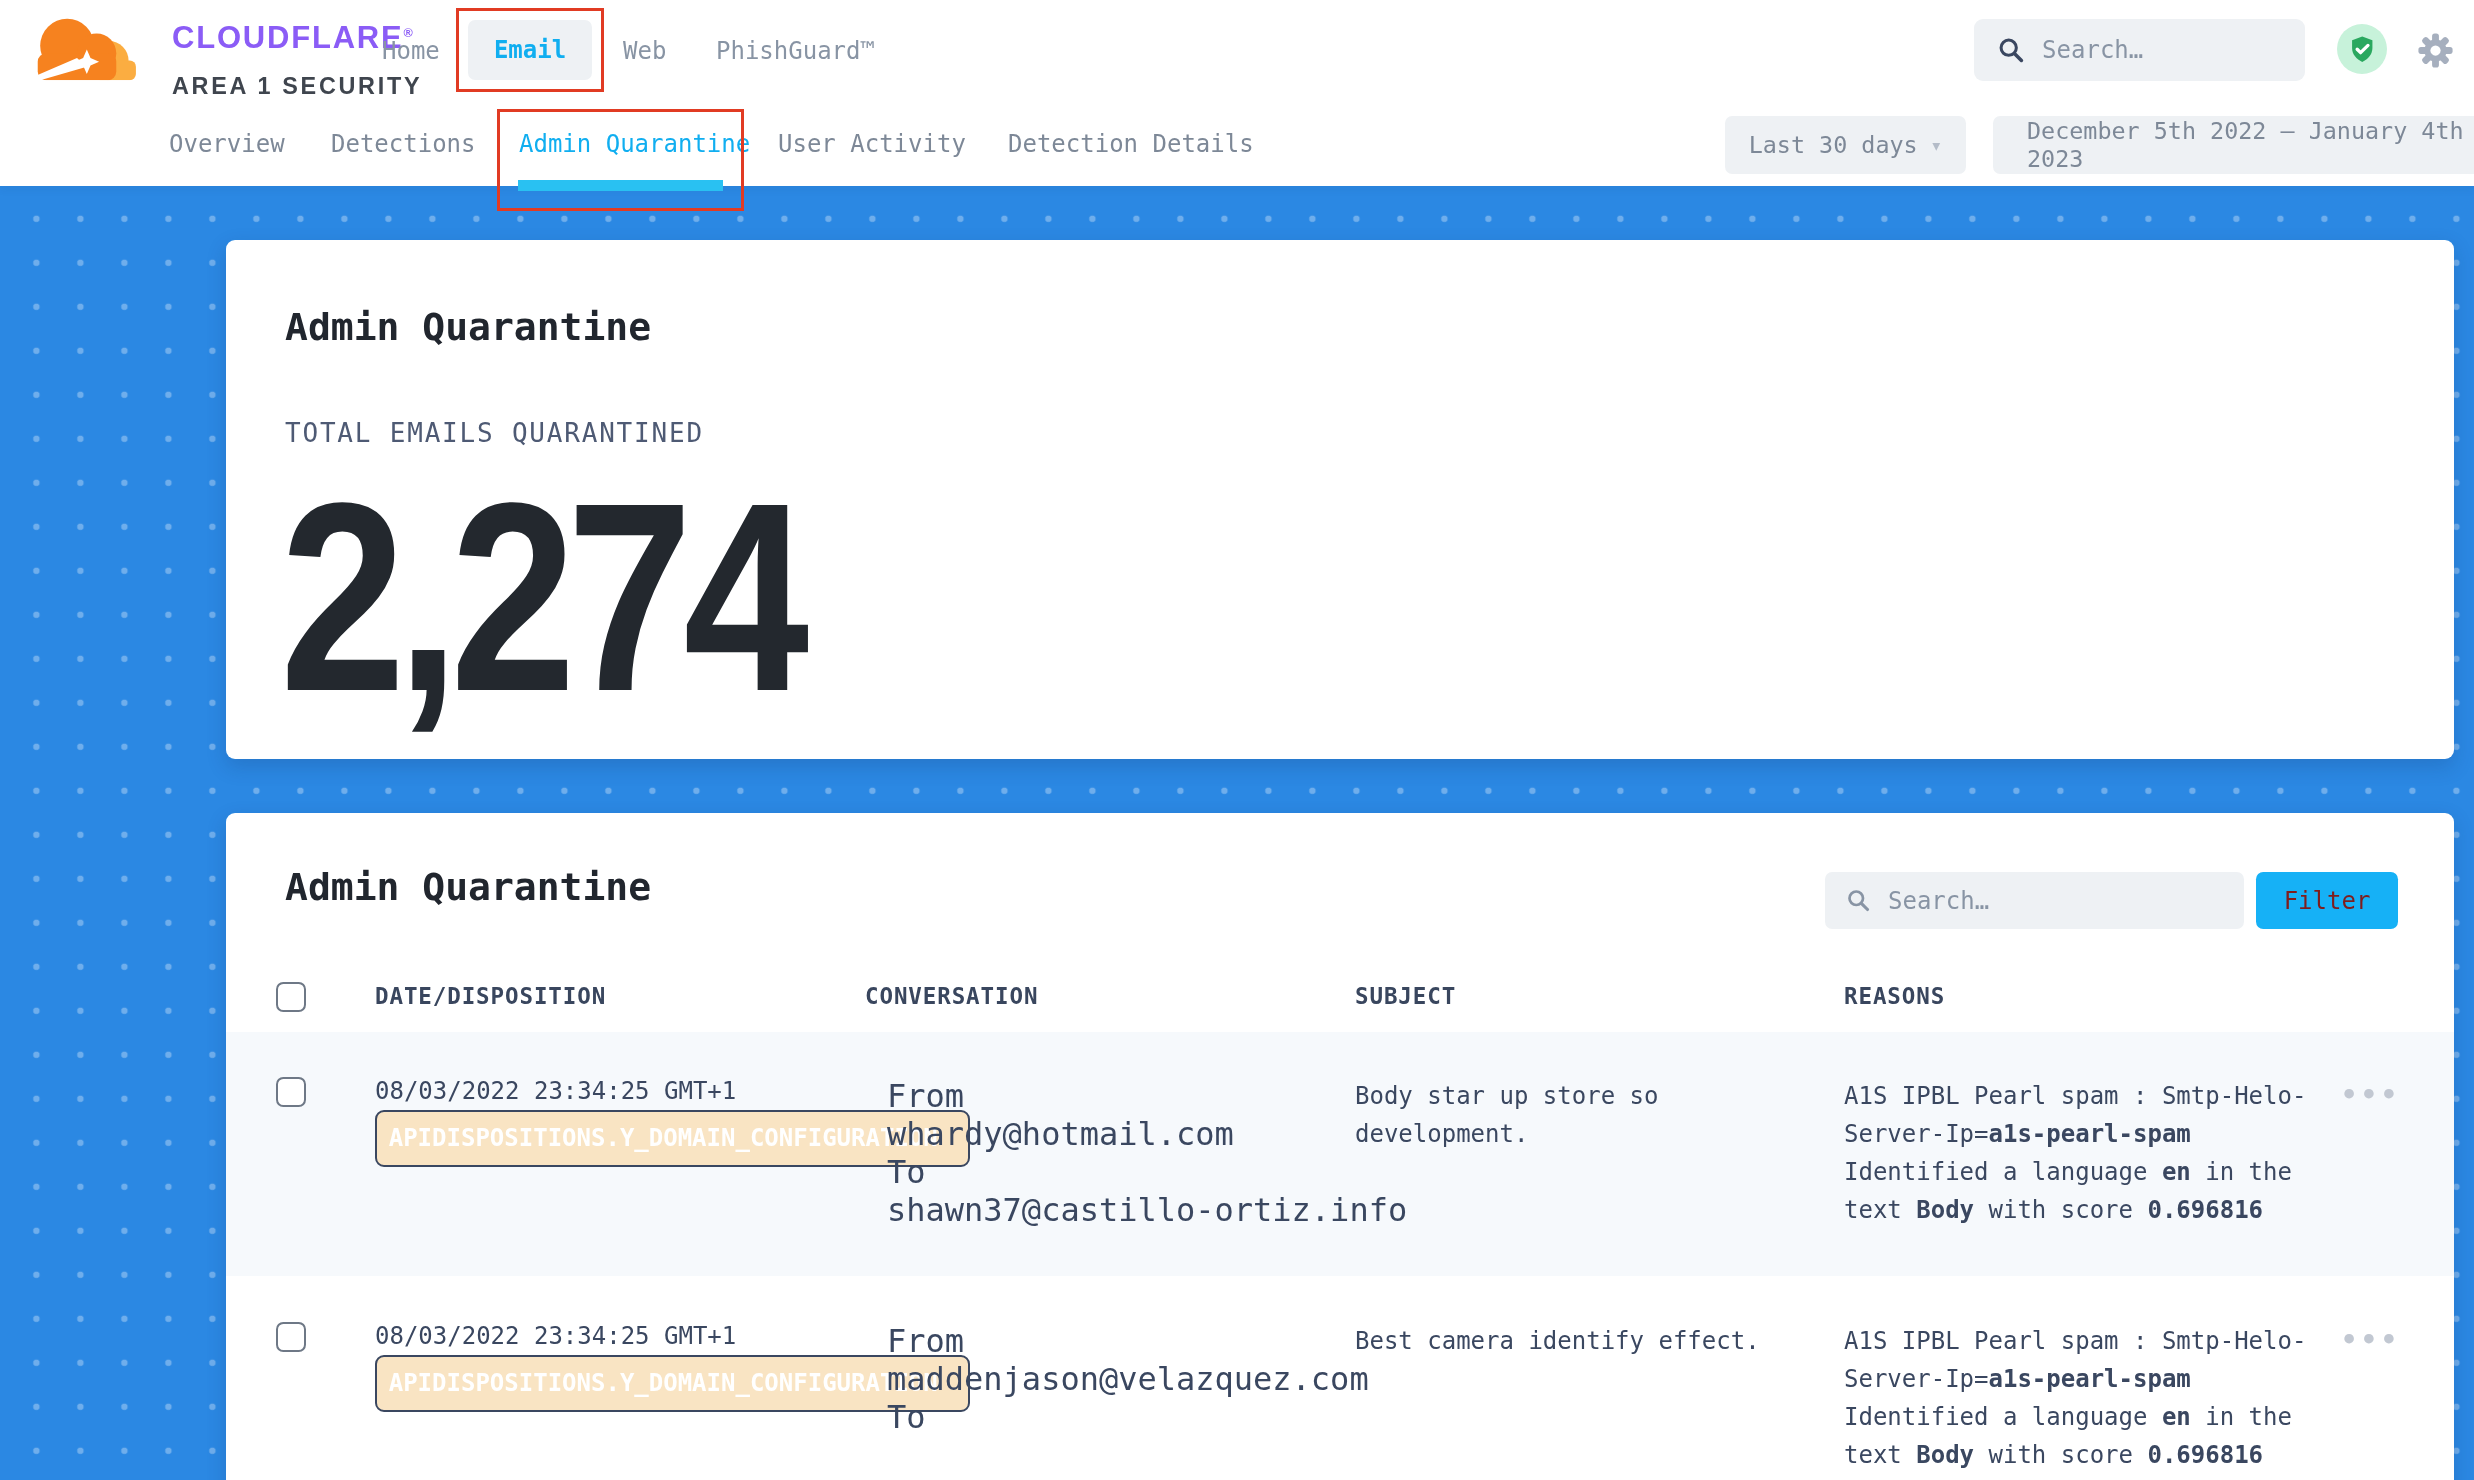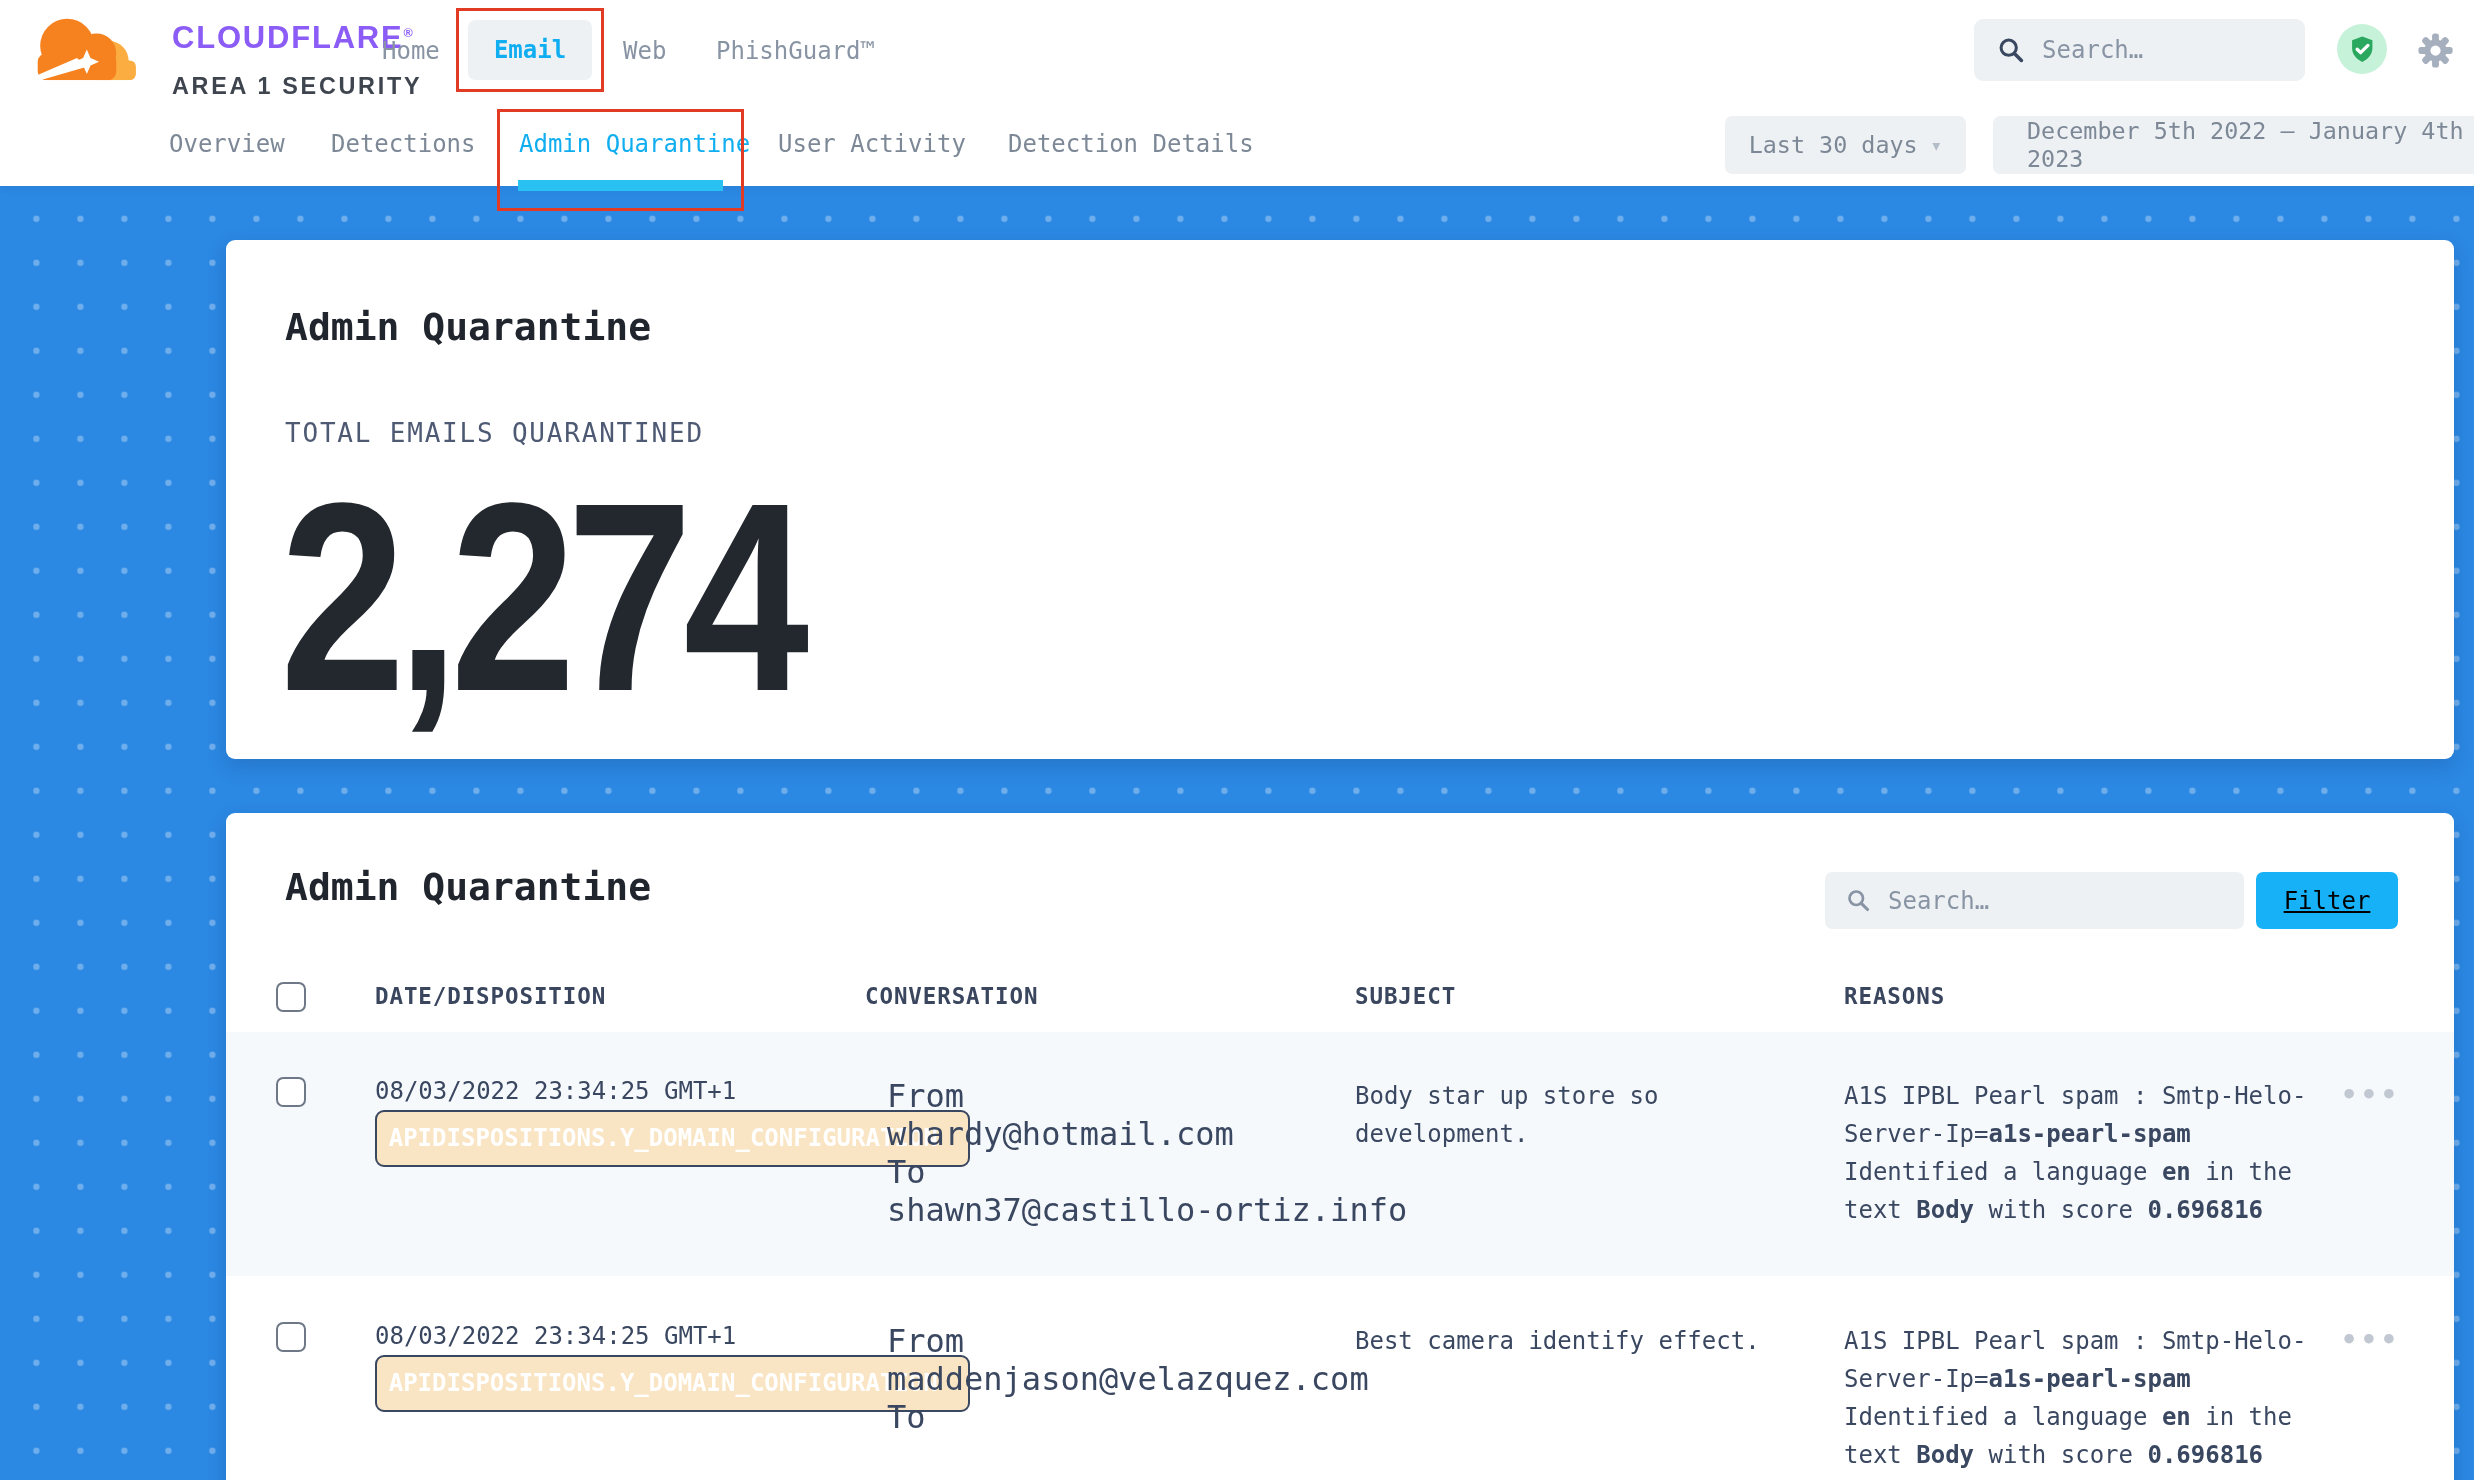--- a/index.html
+++ b/index.html
@@ -49,7 +49,7 @@
   .card2-search { position:absolute; left:1599px; top:59px; width:419px; height:57px; background:#eef1f4; border-radius:7.2px; display:flex; align-items:center; }
   .card2-search svg { margin-left:20px; }
   .card2-search .search-input { font-size:24px; width:287px; }
-  .filter-btn { position:absolute; left:2030px; top:59px; width:142px; height:57px; background:#16b1f6; border:none; border-radius:7.2px; color:#000000; font-family:"DejaVu Sans Mono", monospace; font-size:24px; cursor:pointer;text-decoration:underline; }
+  .filter-btn { position:absolute; left:2030px; top:59px; width:142px; height:57px; background:#16b1f6; border:none; border-radius:7.2px; color:#7f1d1d; font-family:"DejaVu Sans Mono", monospace; font-size:24px; cursor:pointer; }
 
   .checkbox { width:30px; height:30px; border:2.7px solid #6e7886; border-radius:7.2px; background:#fff; cursor:pointer; }
   .thead-cb { position:absolute; left:50px; top:169px; }

